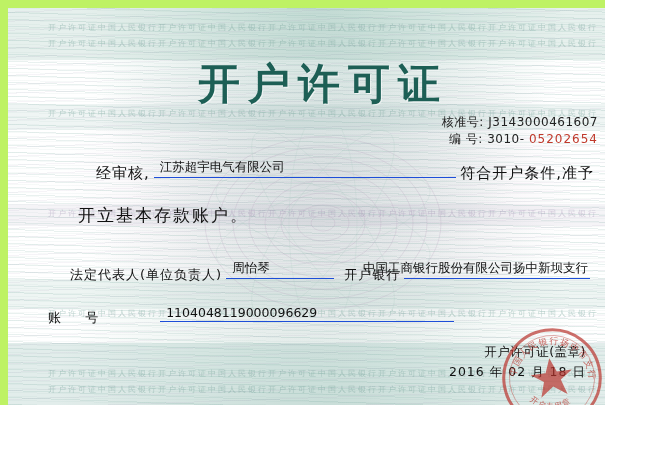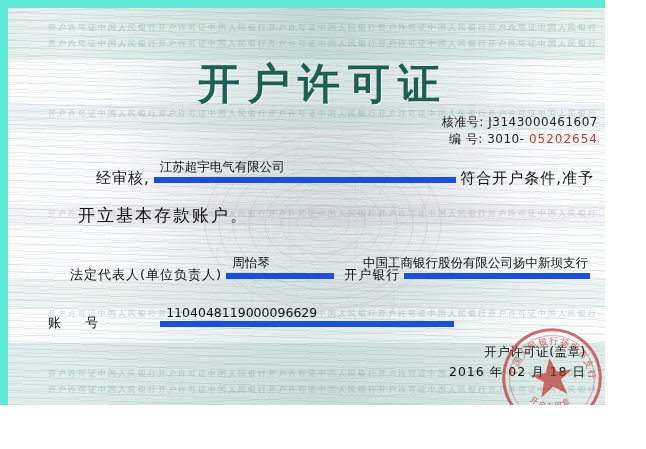--- a/index.html
+++ b/index.html
@@ -19,7 +19,7 @@
     left: 0; top: 0;
     width: 605px;
     height: 449px;
-    background: #5eead4;
+    background: #bef264;
     overflow: hidden;
   }
 

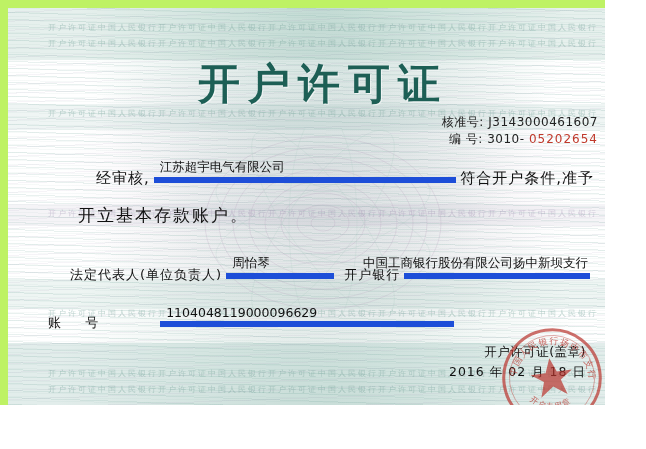--- a/index.html
+++ b/index.html
@@ -158,7 +158,7 @@
   .lbl { white-space: nowrap; letter-spacing: 1px; }
   .fill {
     flex: 1 1 auto;
-    border-bottom: 6px solid #1d4ed8;
+    border-bottom: 1px solid #1d4ed8;
     margin: 0 4px;
     position: relative;
     height: 17px;

